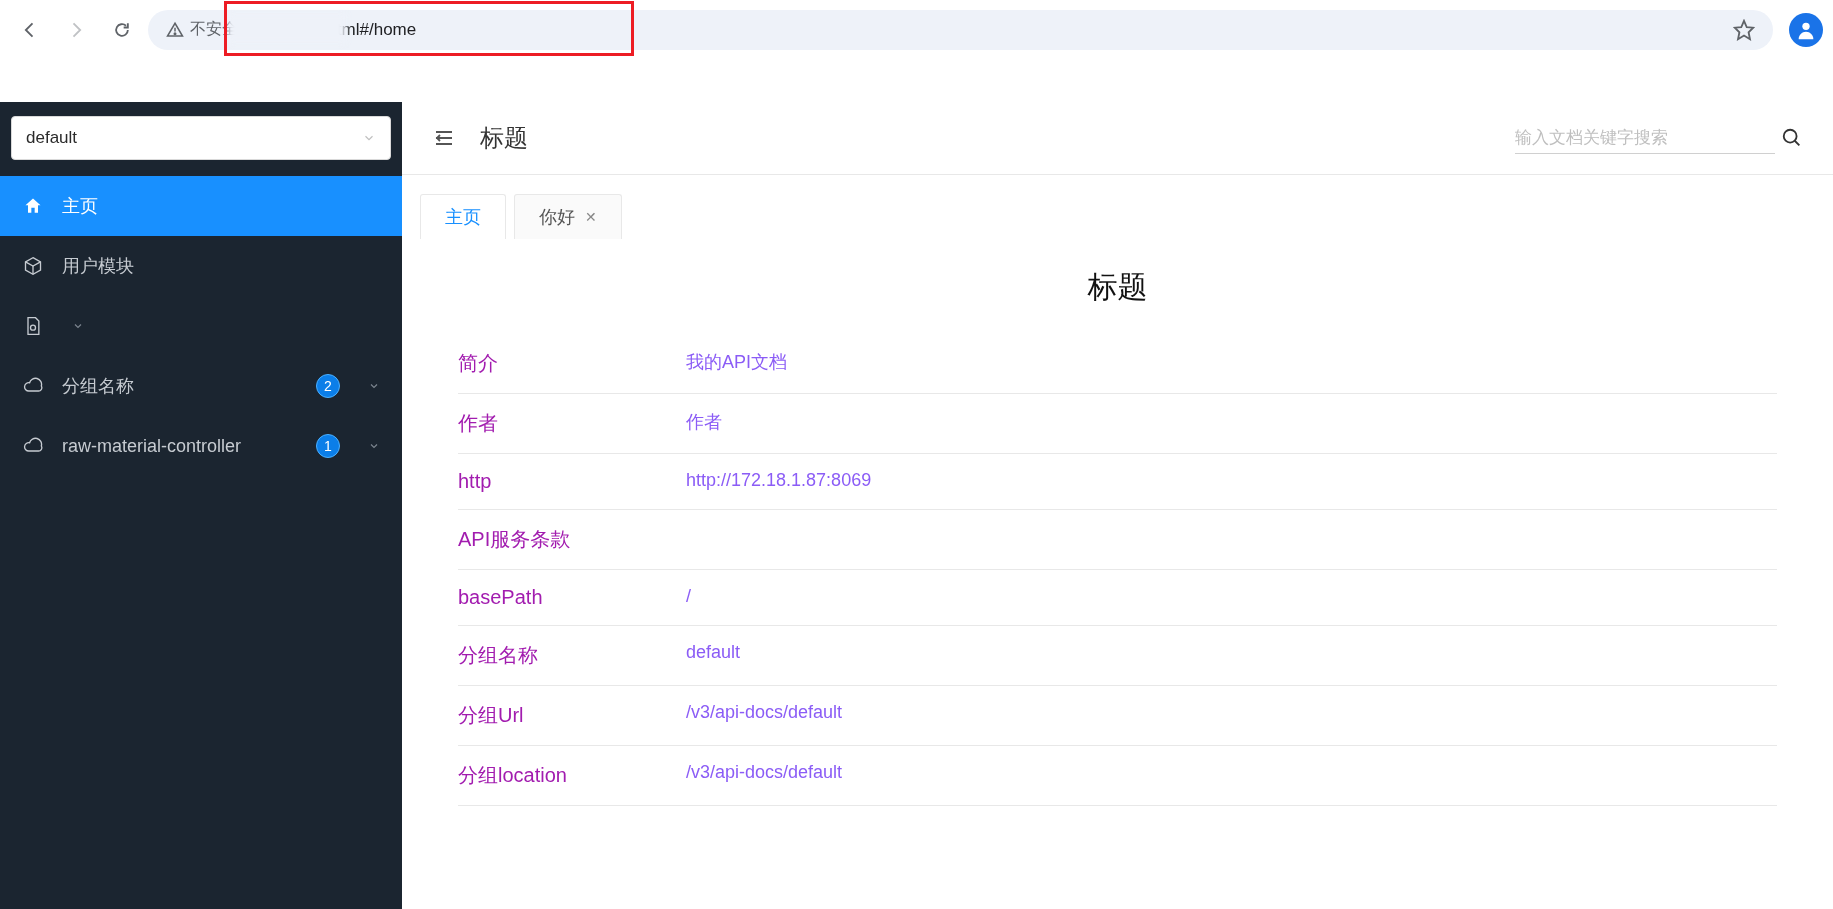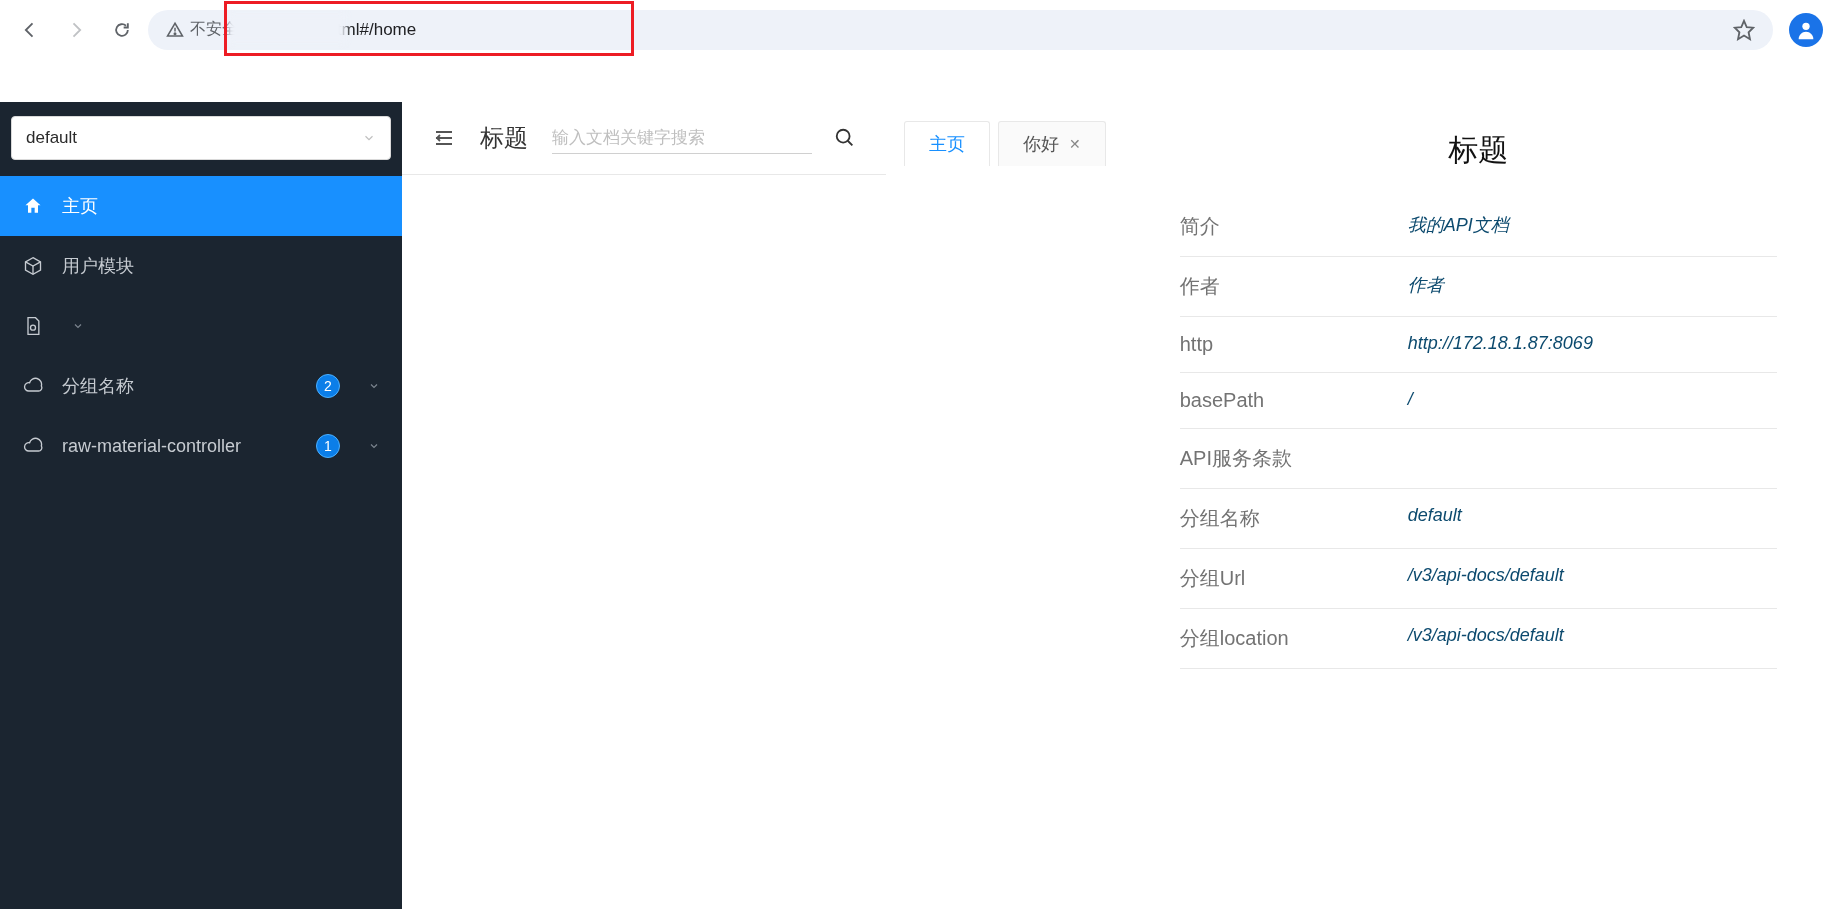--- a/index.html
+++ b/index.html
@@ -39,7 +39,7 @@
   .menu-item .expand { color:#7b848e; font-size:14px; margin-left:10px; }
 
   
-  .main { flex:1; background:#fff; display:flex; flex-direction:row; min-width:0; }
+  .main { flex:1; background:#fff; display:flex; flex-direction:column; min-width:0; }
   .main-header { height:73px; border-bottom:1px solid #e8e8e8; display:flex; align-items:center; padding:0 30px; gap:24px; }
   .collapse-btn { font-size:24px; color:#555; }
   .header-title { font-size:24px; color:#333; }

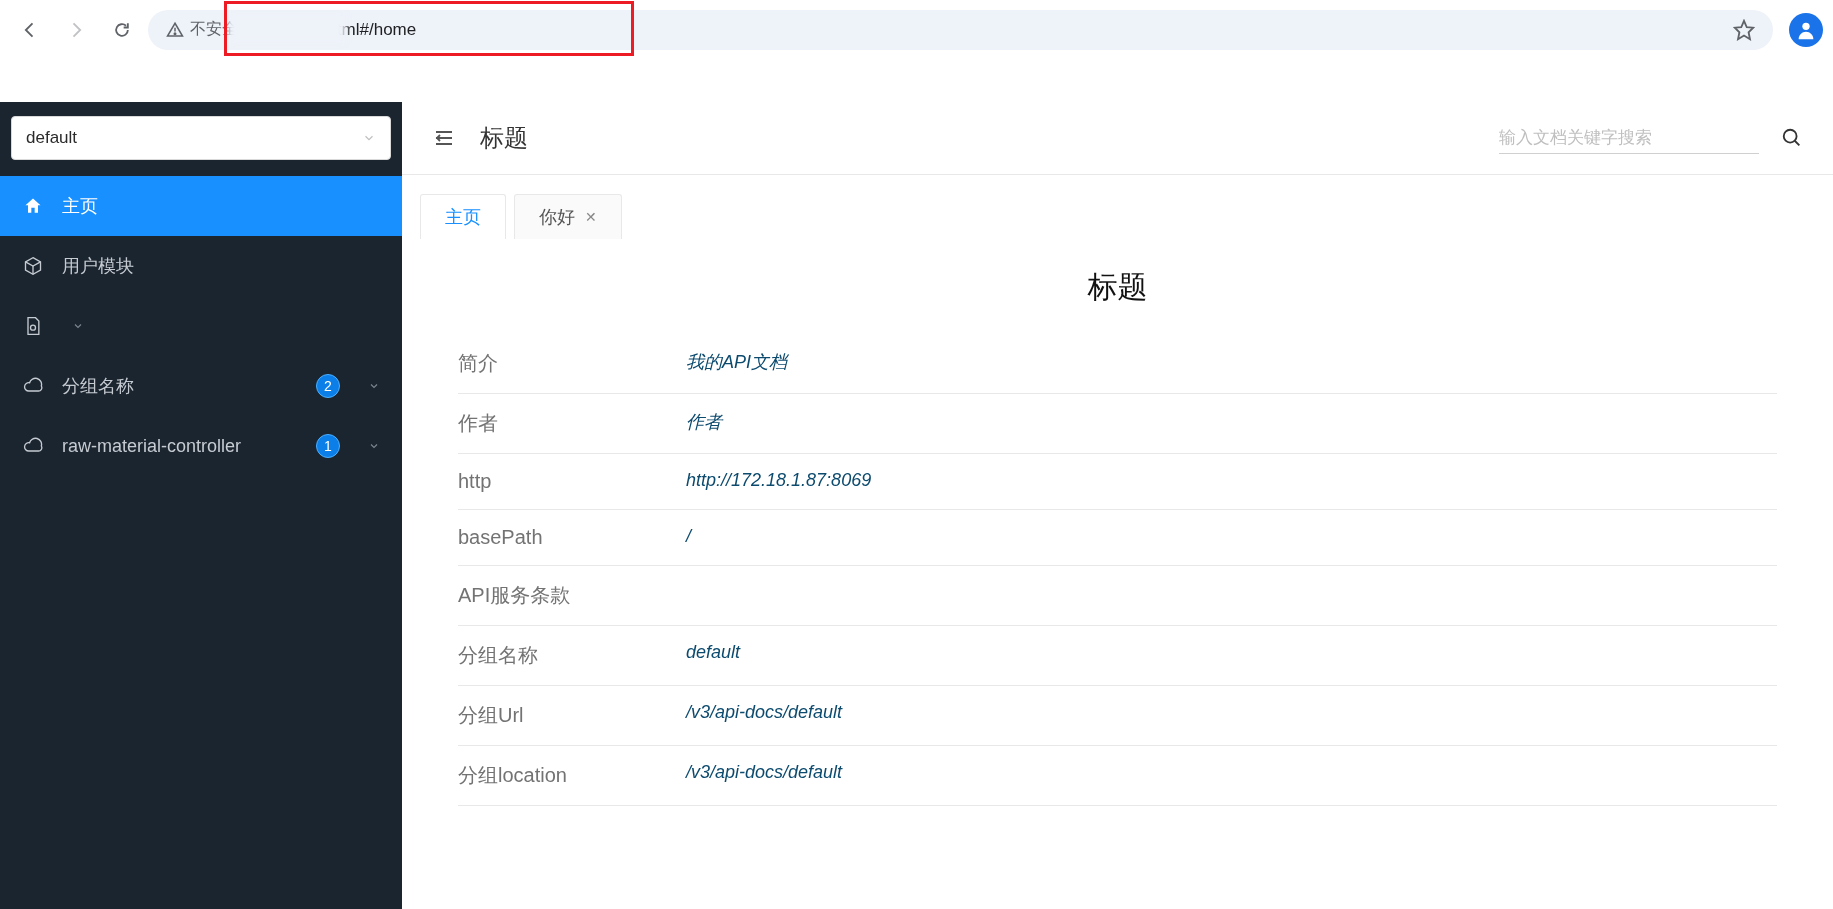--- a/index.html
+++ b/index.html
@@ -43,7 +43,7 @@
   .main-header { height:73px; border-bottom:1px solid #e8e8e8; display:flex; align-items:center; padding:0 30px; gap:24px; }
   .collapse-btn { font-size:24px; color:#555; }
   .header-title { font-size:24px; color:#333; }
-  .search-wrap { margin-left:auto; display:flex; align-items:center; gap:22px; }
+  .search-wrap { margin-left:auto; display:flex; align-items:center; gap:6px; }
   .search-input { width:260px; height:32px; border:none; border-bottom:1px solid #d0d0d0; font-size:17px; color:#666; background:transparent; outline:none; }
   .search-input::placeholder { color:#bfbfbf; }
   .search-ic { color:#555; font-size:22px; }

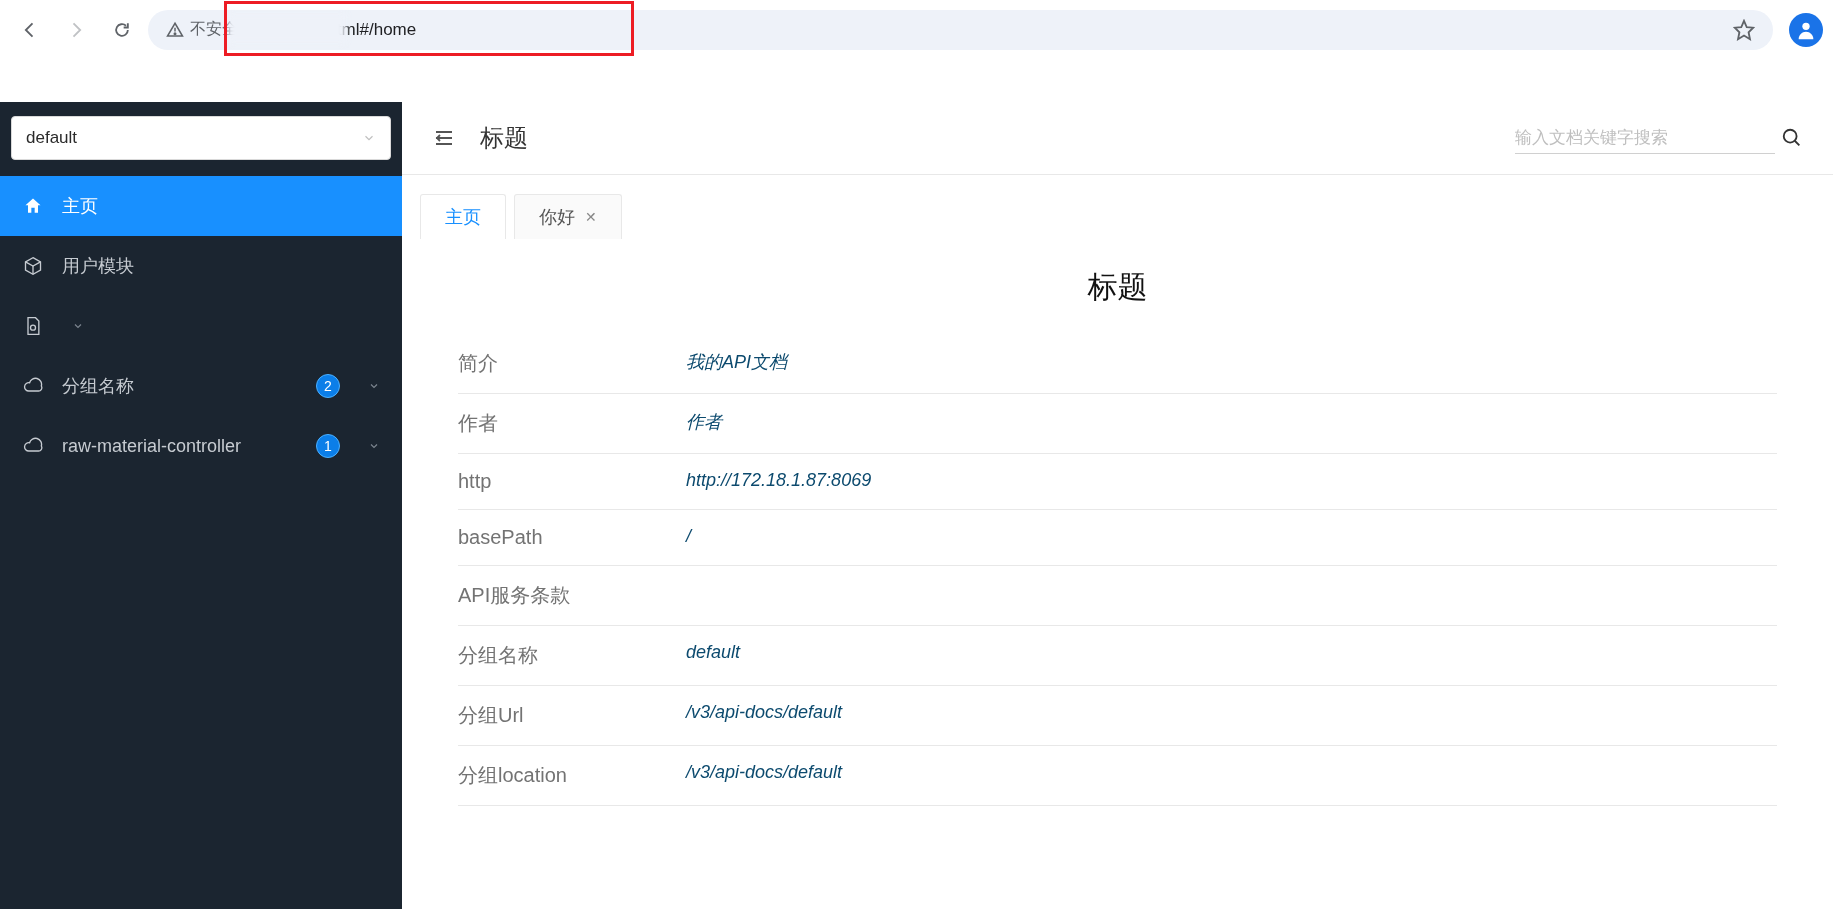--- a/index.html
+++ b/index.html
@@ -59,7 +59,7 @@
   .doc-title { text-align:center; font-size:30px; color:#111; margin:6px 0 26px 0; font-weight:400; }
   .info-table { width:100%; }
   .info-row { display:flex; border-bottom:1px solid #e8e8e8; padding:16px 0; }
-  .info-label { width:228px; font-size:20px; color:#737373; }
+  .info-label { width:228px; font-size:20px; color:#a21caf; }
   .info-value { font-size:18px; color:#0c4a6e;font-style:italic; }
 
   svg { display:block; }

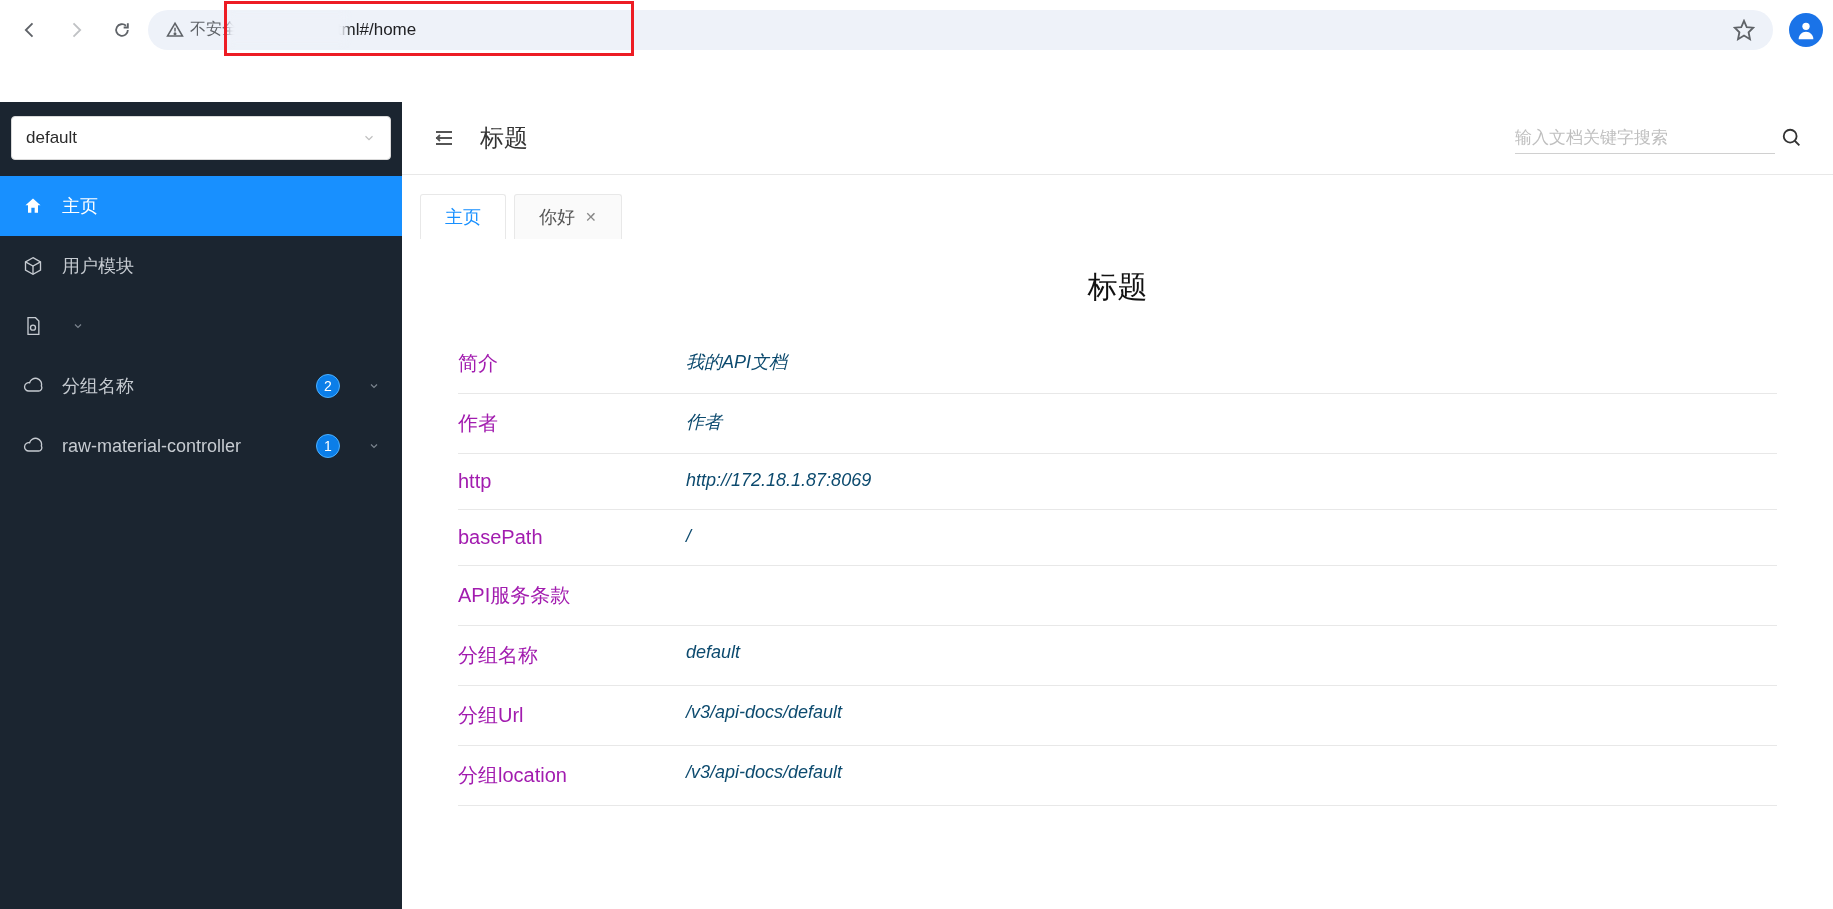--- a/index.html
+++ b/index.html
@@ -60,7 +60,7 @@
   .info-table { width:100%; }
   .info-row { display:flex; border-bottom:1px solid #e8e8e8; padding:16px 0; }
   .info-label { width:228px; font-size:20px; color:#a21caf; }
-  .info-value { font-size:18px; color:#0c4a6e;font-style:italic; }
+  .info-value { font-size:18px; color:#8b5cf6; }
 
   svg { display:block; }
 </style>

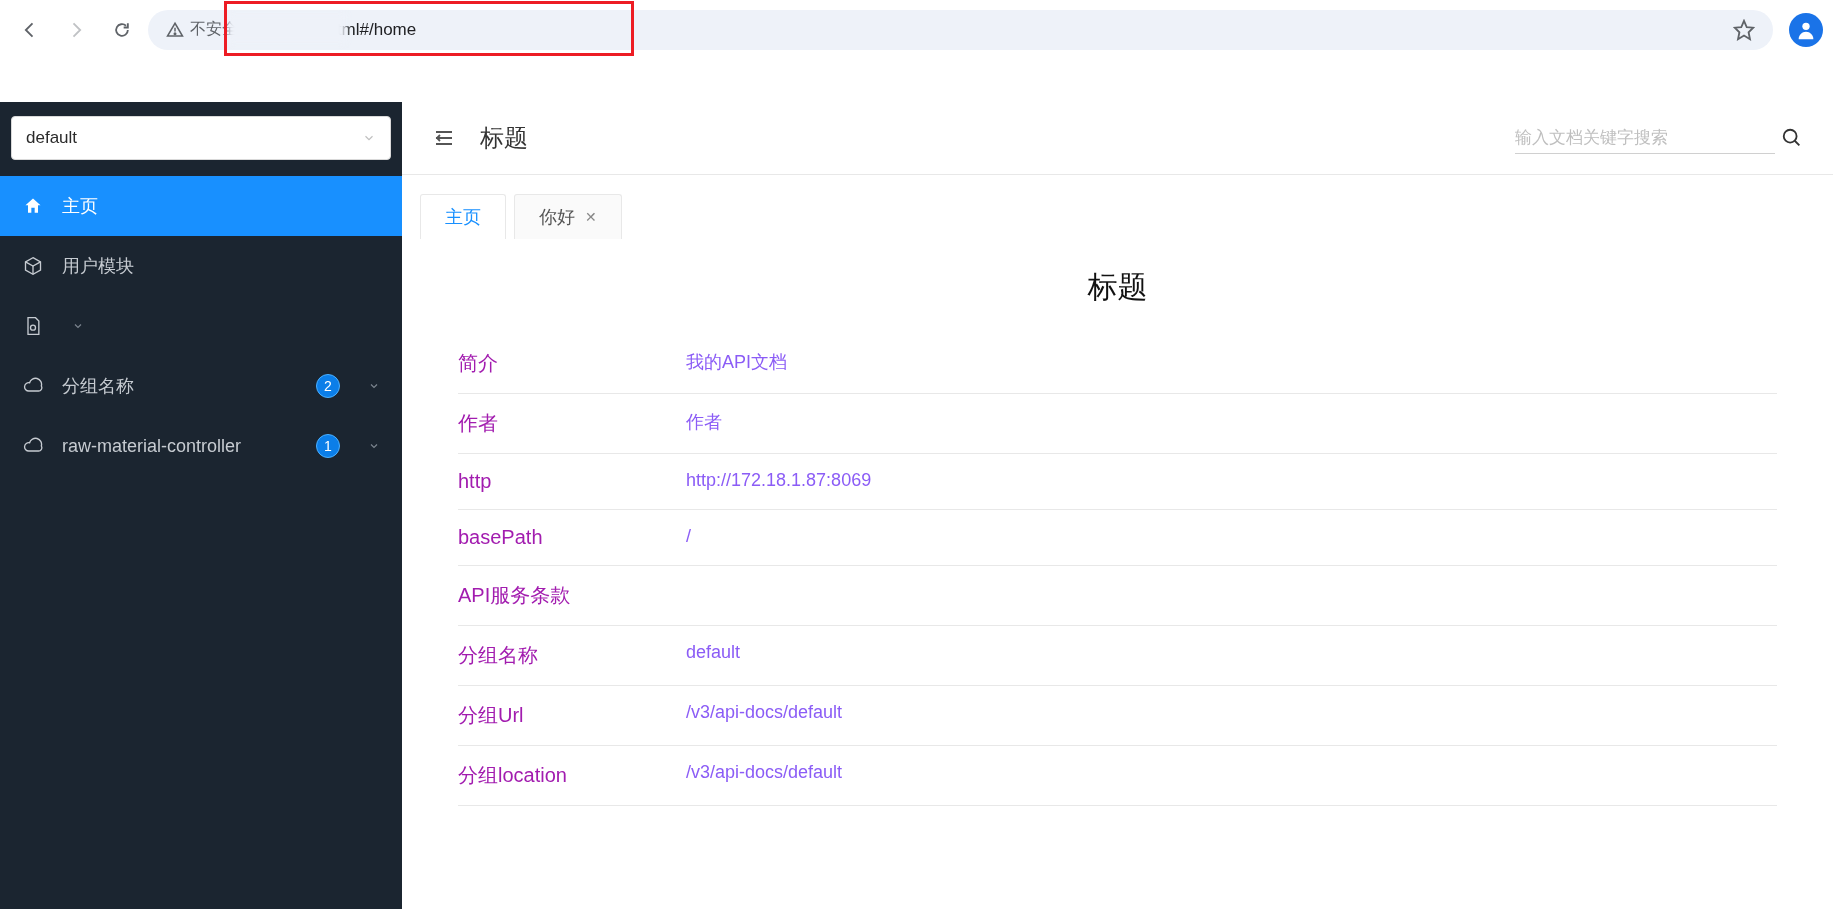--- a/index.html
+++ b/index.html
@@ -241,14 +241,14 @@
             <div class="info-value">http://172.18.1.87:8069</div>
           </div>
         <div class="info-row">
+            <div class="info-label">API服务条款</div>
+            <div class="info-value"></div>
+          </div>
+        <div class="info-row">
             <div class="info-label">basePath</div>
             <div class="info-value">/</div>
           </div>
         <div class="info-row">
-            <div class="info-label">API服务条款</div>
-            <div class="info-value"></div>
-          </div>
-        <div class="info-row">
             <div class="info-label">分组名称</div>
             <div class="info-value">default</div>
           </div>

